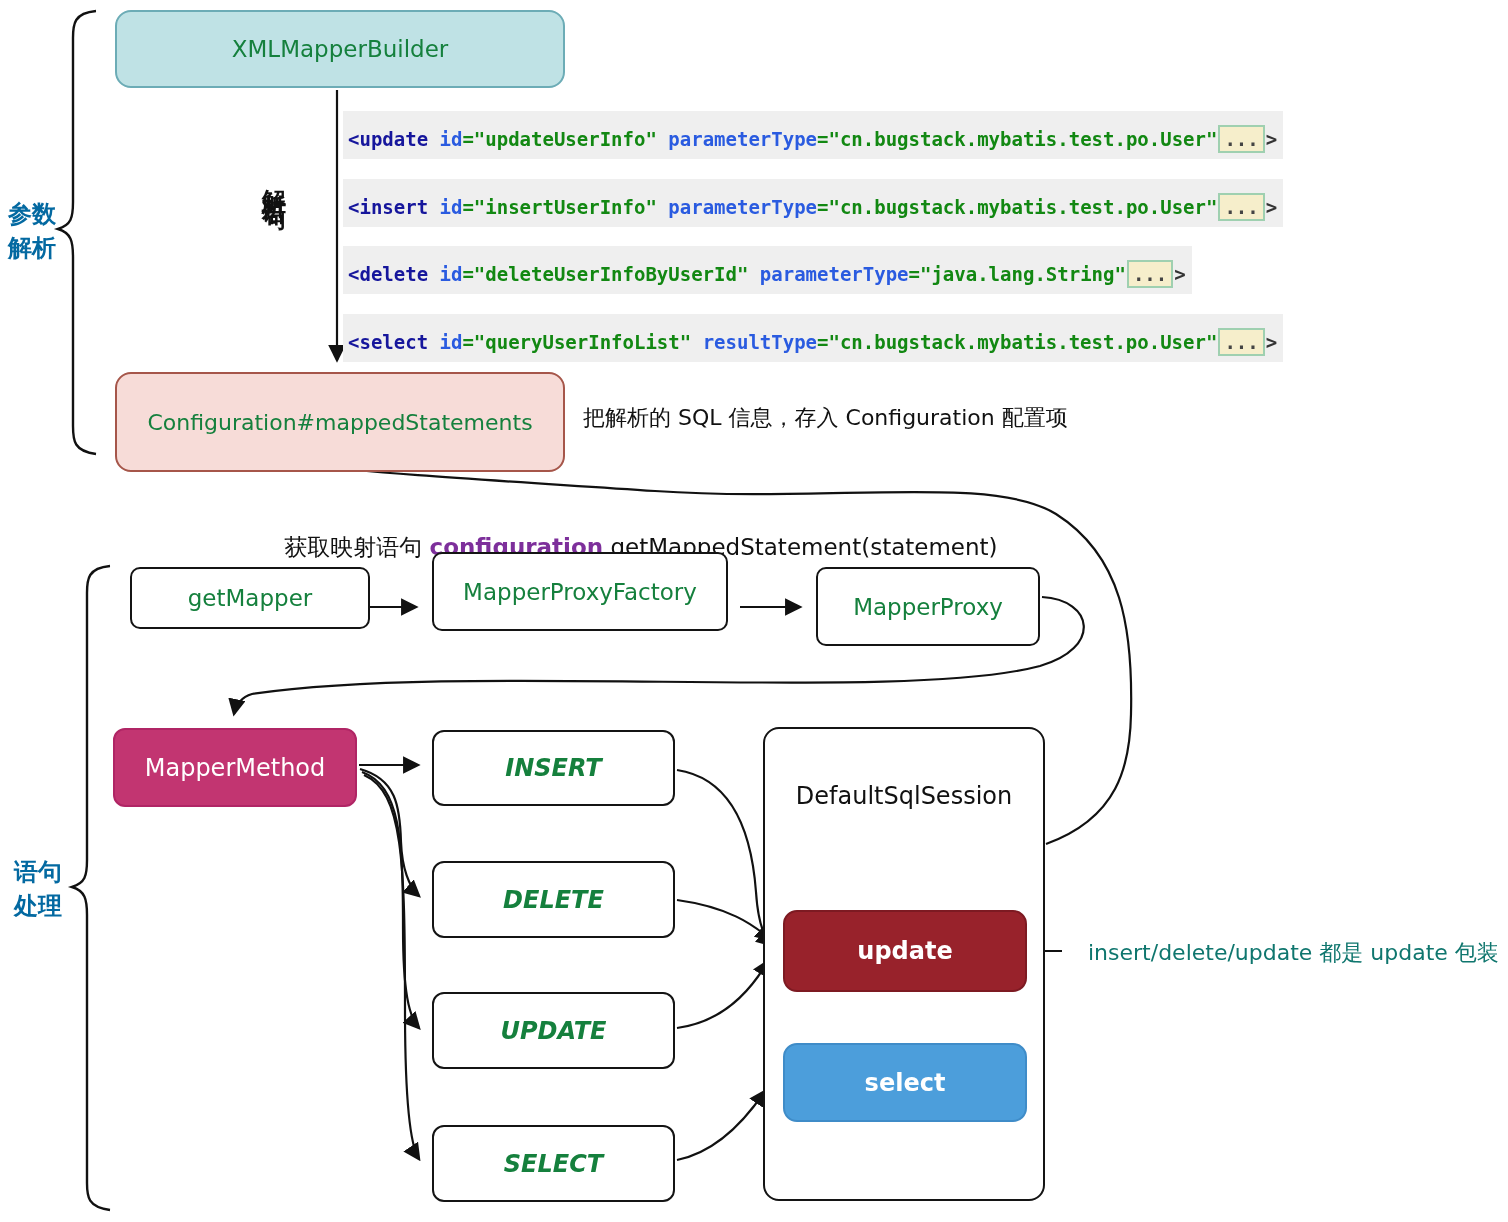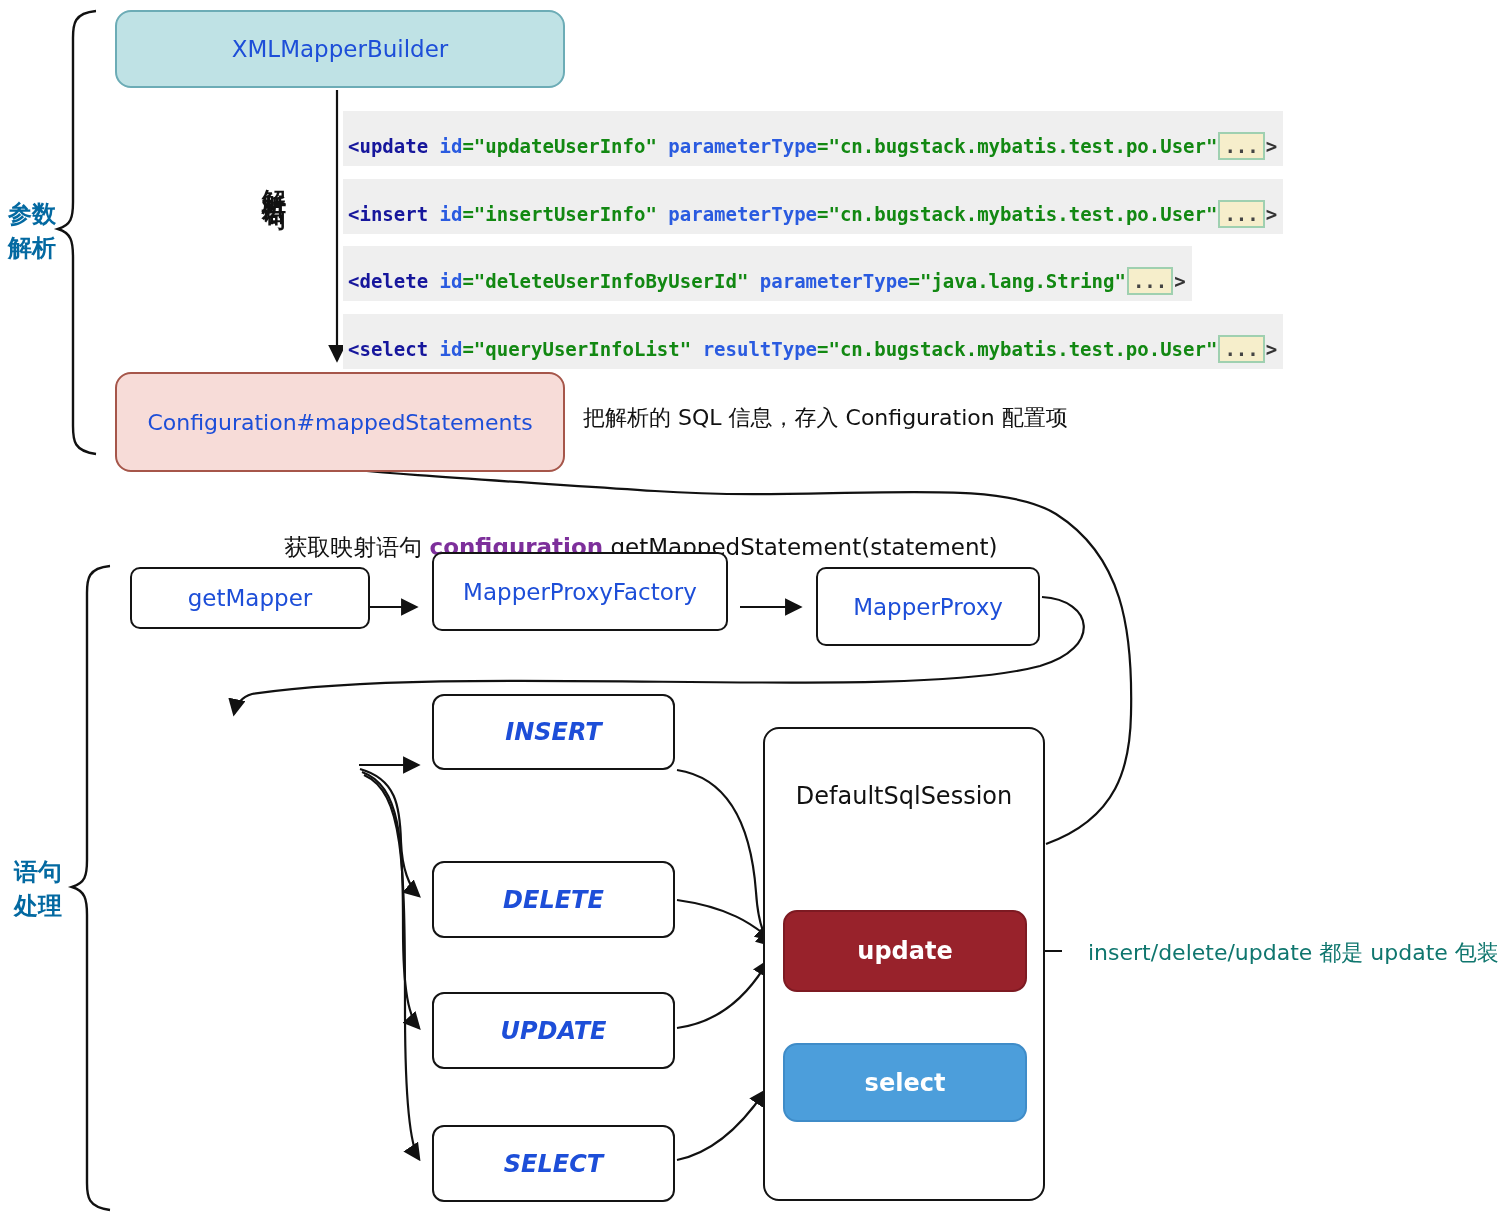--- a/index.html
+++ b/index.html
@@ -10,7 +10,7 @@
   svg.connectors{position:absolute;left:0;top:0;pointer-events:none;}
   .box{
     position:absolute;box-sizing:border-box;display:flex;align-items:center;justify-content:center;
-    background:#fff;border:2.5px solid #141414;font-size:23px;color:#1d4ed8;text-align:center;
+    background:#fff;border:2.5px solid #141414;font-size:23px;color:#15803d;text-align:center;
   }
   .r10{border-radius:10px}.r12{border-radius:12px}.r14{border-radius:14px}.r16{border-radius:16px}
   .teal{background:#bfe2e5;border-color:#6cacb6;}

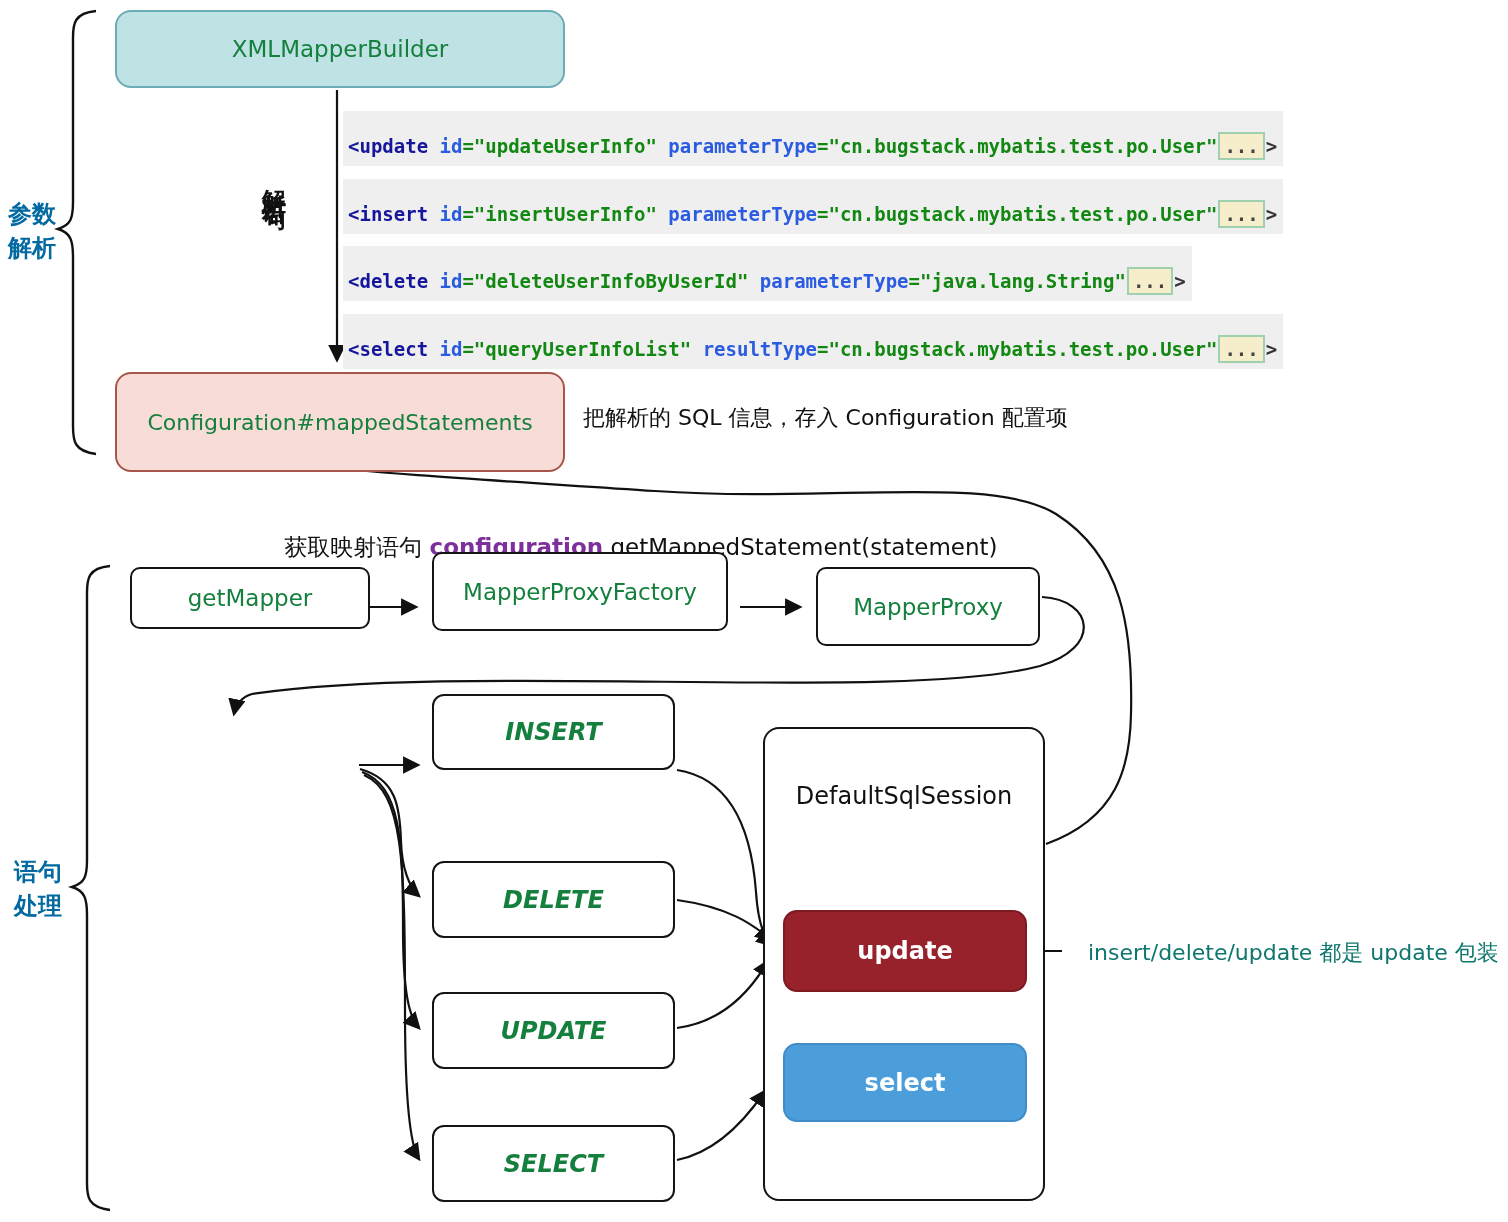--- a/index.html
+++ b/index.html
@@ -23,7 +23,7 @@
   .code-line{
     position:absolute;height:40px;display:flex;align-items:center;background:#efefef;
     font-family:"DejaVu Sans Mono",monospace;font-weight:bold;font-size:19px;white-space:pre;
-    padding:15px 6px 0 5px;
+    padding:8px 6px 0 5px;
   }
   .ct{color:#16169c}.ca{color:#2a5be0}.cv{color:#128812}.cc{color:#333}
   .ell{

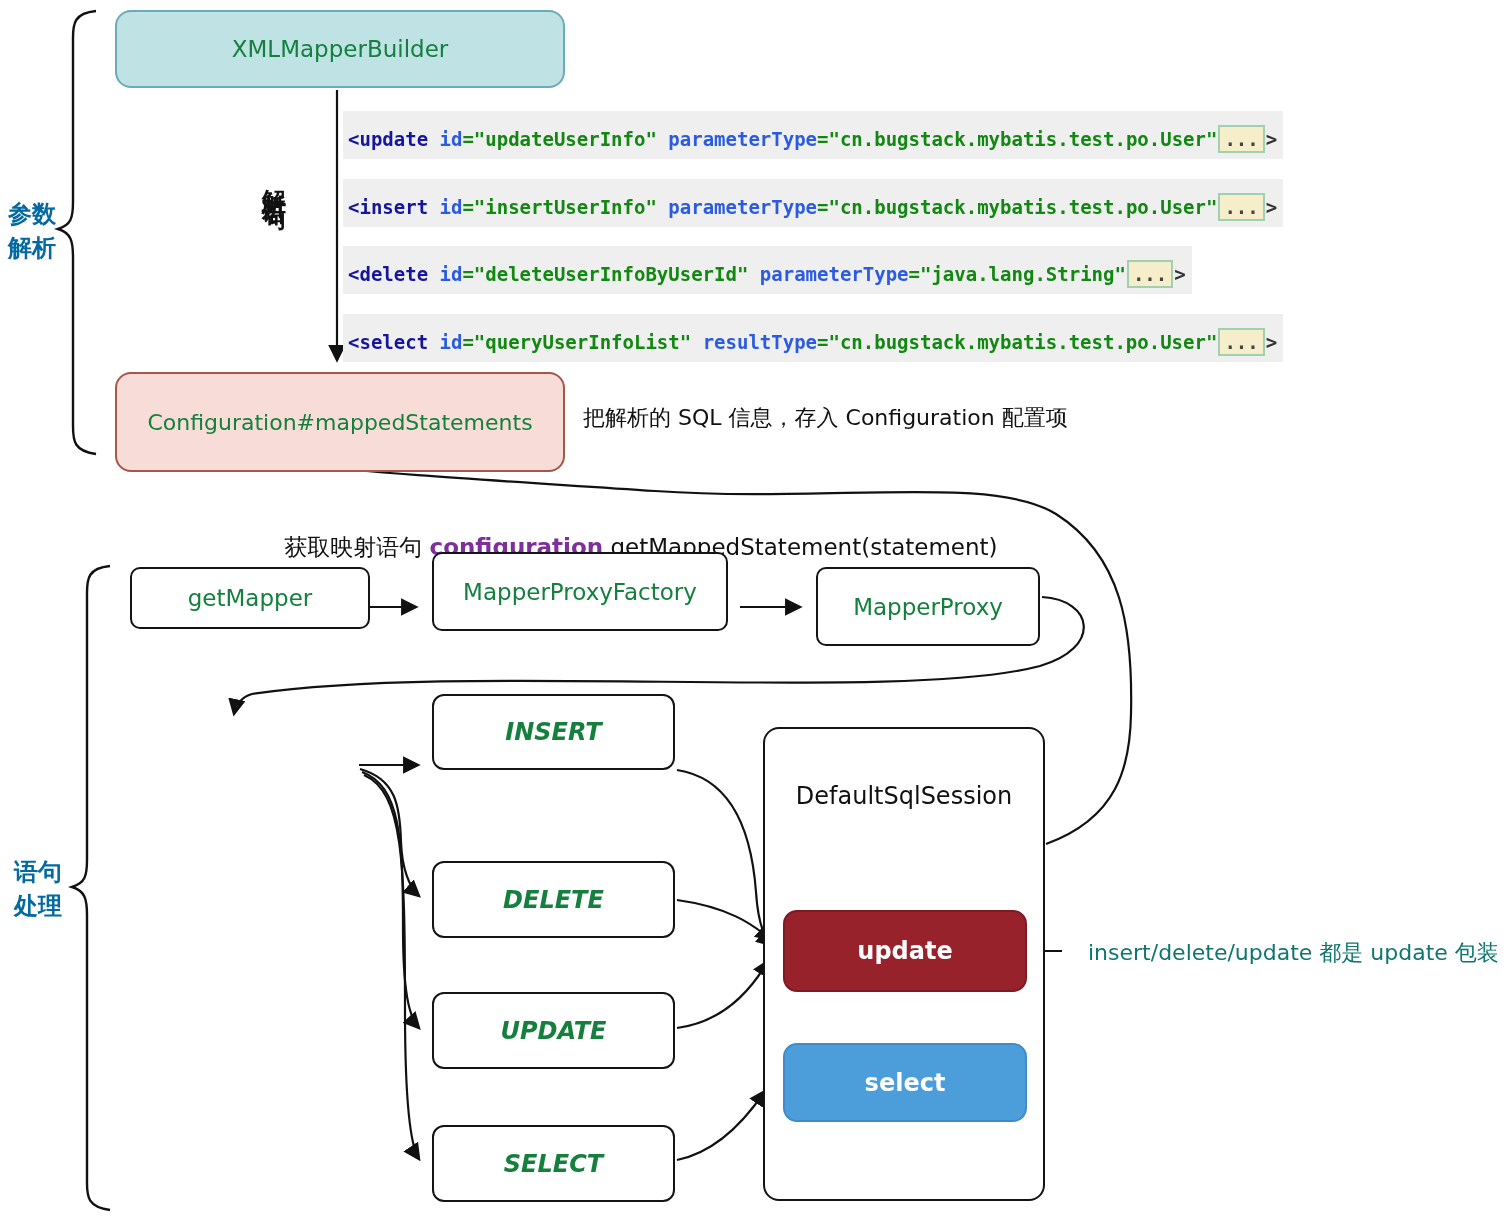--- a/index.html
+++ b/index.html
@@ -125,6 +125,7 @@
   <div class="box r10" style="left:432px;top:552px;width:296px;height:79px">MapperProxyFactory</div>
   <div class="box r10" style="left:816px;top:567px;width:224px;height:79px">MapperProxy</div>
 
+  <div class="box magenta r12" style="left:113px;top:728px;width:244px;height:79px">MapperMethod</div>
 
   <div class="box cmd r12" style="left:432px;top:694px;width:243px;height:76px">INSERT</div>
   <div class="box cmd r12" style="left:432px;top:861px;width:243px;height:77px">DELETE</div>

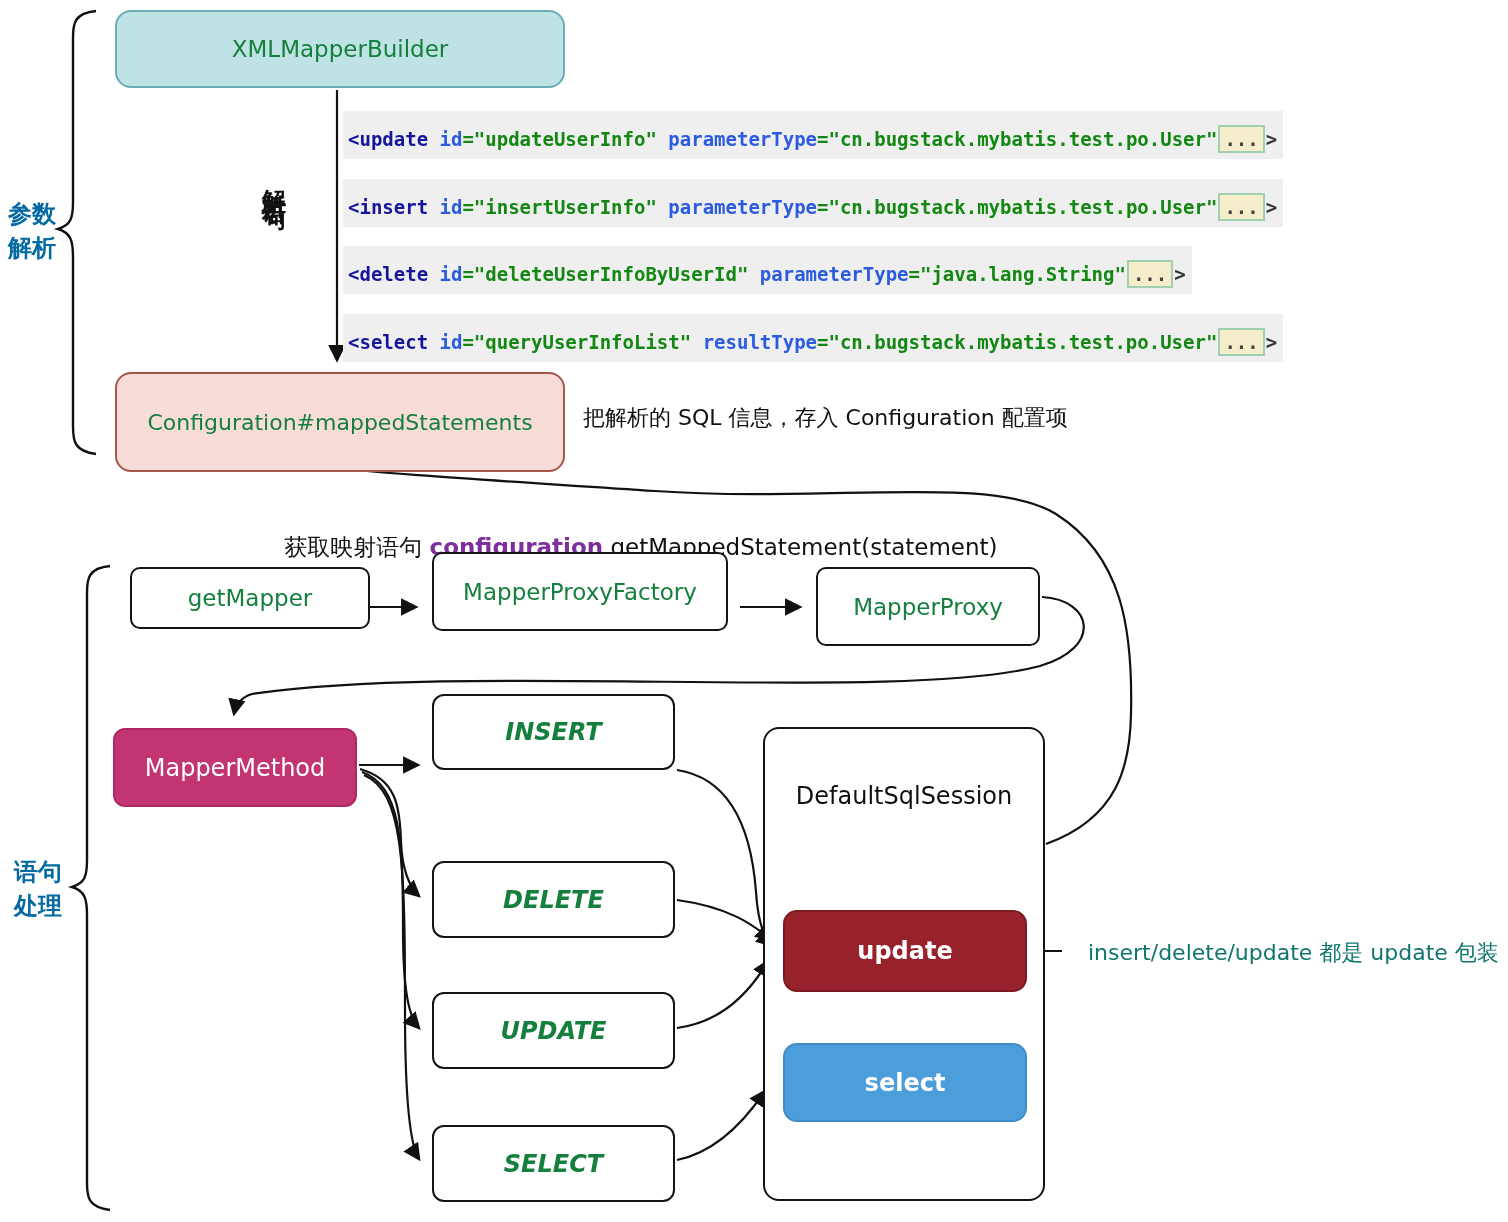--- a/index.html
+++ b/index.html
@@ -127,7 +127,7 @@
 
   <div class="box magenta r12" style="left:113px;top:728px;width:244px;height:79px">MapperMethod</div>
 
-  <div class="box cmd r12" style="left:432px;top:694px;width:243px;height:76px">INSERT</div>
+  <div class="box cmd r12" style="left:432px;top:730px;width:243px;height:76px">INSERT</div>
   <div class="box cmd r12" style="left:432px;top:861px;width:243px;height:77px">DELETE</div>
   <div class="box cmd r12" style="left:432px;top:992px;width:243px;height:77px">UPDATE</div>
   <div class="box cmd r12" style="left:432px;top:1125px;width:243px;height:77px">SELECT</div>

